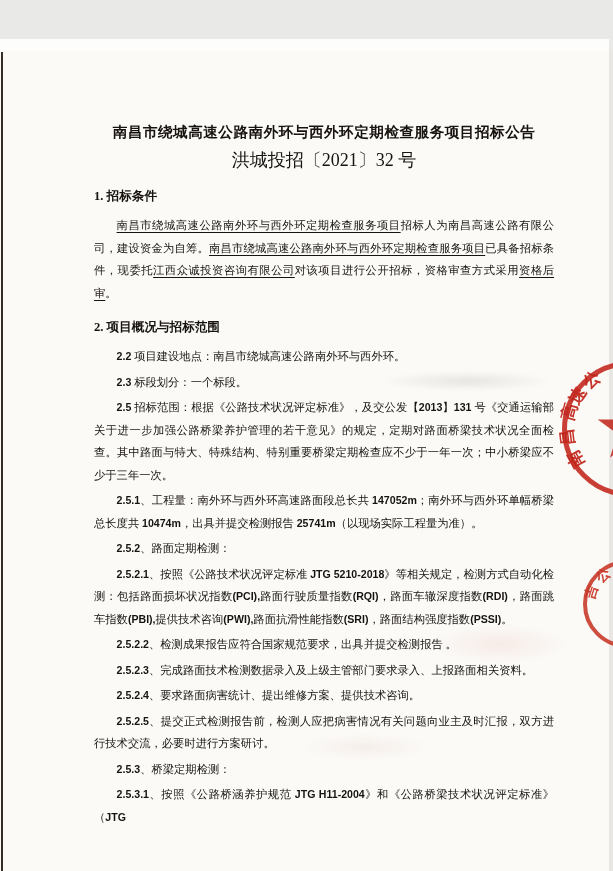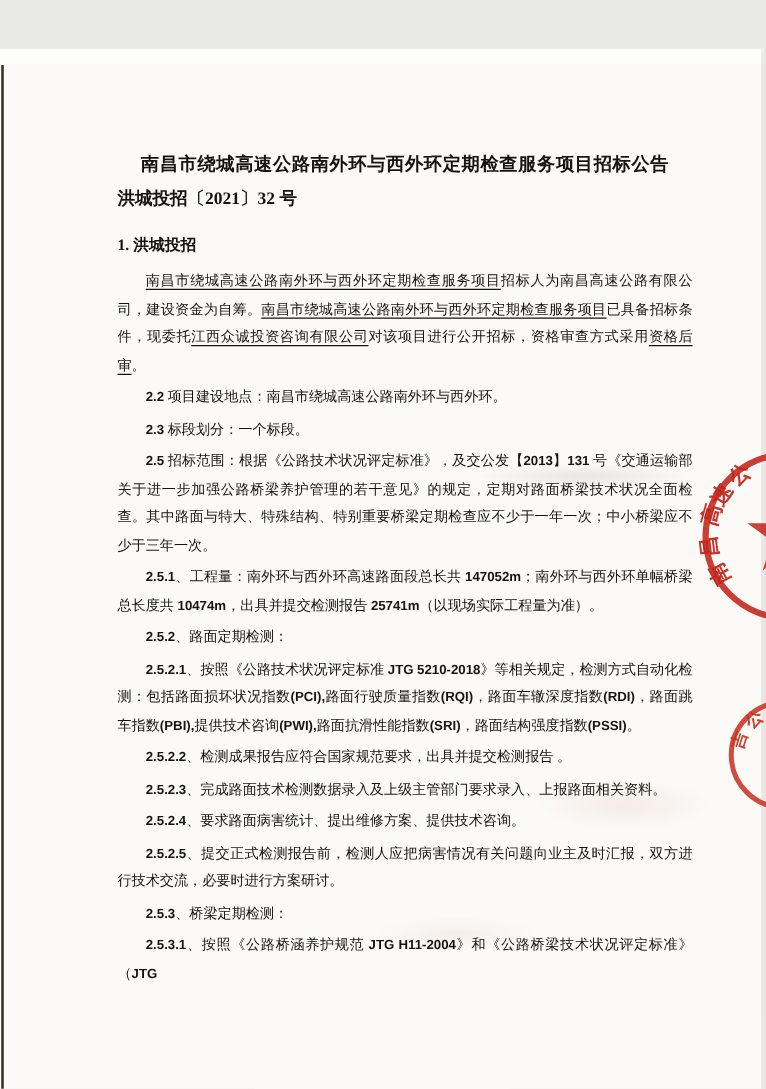--- a/index.html
+++ b/index.html
@@ -32,7 +32,7 @@
     line-height:30px;text-indent:0;letter-spacing:.5px;
   }
   .title2{
-    font-size:14px;font-weight:bold;
+    font-size:18px;font-weight:normal;text-align:center;
     line-height:26px;text-indent:0;margin-bottom:2px;
   }
   .heading{

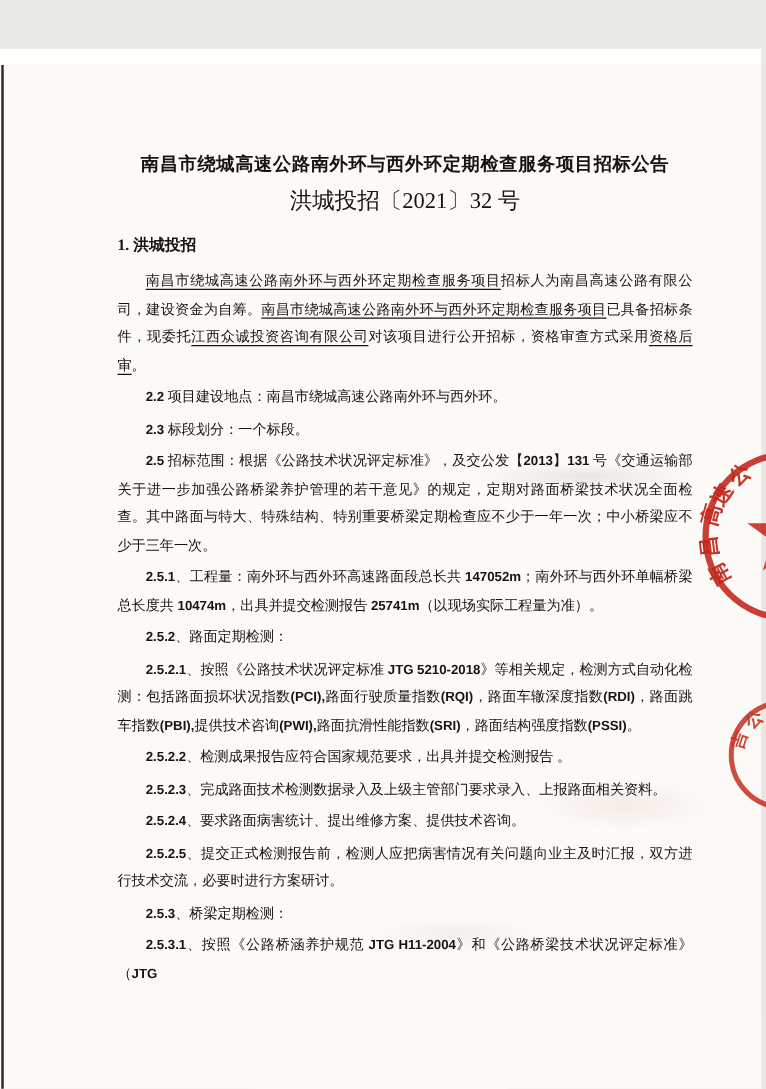--- a/index.html
+++ b/index.html
@@ -77,7 +77,7 @@
     <div class="title1">南昌市绕城高速公路南外环与西外环定期检查服务项目招标公告</div>
     <div class="title2">洪城投招〔2021〕32 号</div>
     <div>
-        <div class="heading"><span><b>1.</b><span> 洪城投招</span></span></div>
+        <div class="heading"><span><b>1.</b><span> 招标条件</span></span></div>
         <div class="para"><span class="u"><span>南昌市绕城高速公路南外环与西外环定期检查服务项目</span></span><span><span>招标人为南昌高速公路有限公司，建设资金为自筹。</span></span><span class="u"><span>南昌市绕城高速公路南外环与西外环定期检查服务项目</span></span><span><span>已具备招标条件，现委托</span></span><span class="u"><span>江西众诚投资咨询有限公司</span></span><span><span>对该项目进行公开招标，资格审查方式采用</span></span><span class="u"><span>资格后审</span></span><span><span>。</span></span></div>
         <div class="para"><span><b>2.2</b><span> 项目建设地点：南昌市绕城高速公路南外环与西外环。</span></span></div>
         <div class="para"><span><b>2.3</b><span> 标段划分：一个标段。</span></span></div>

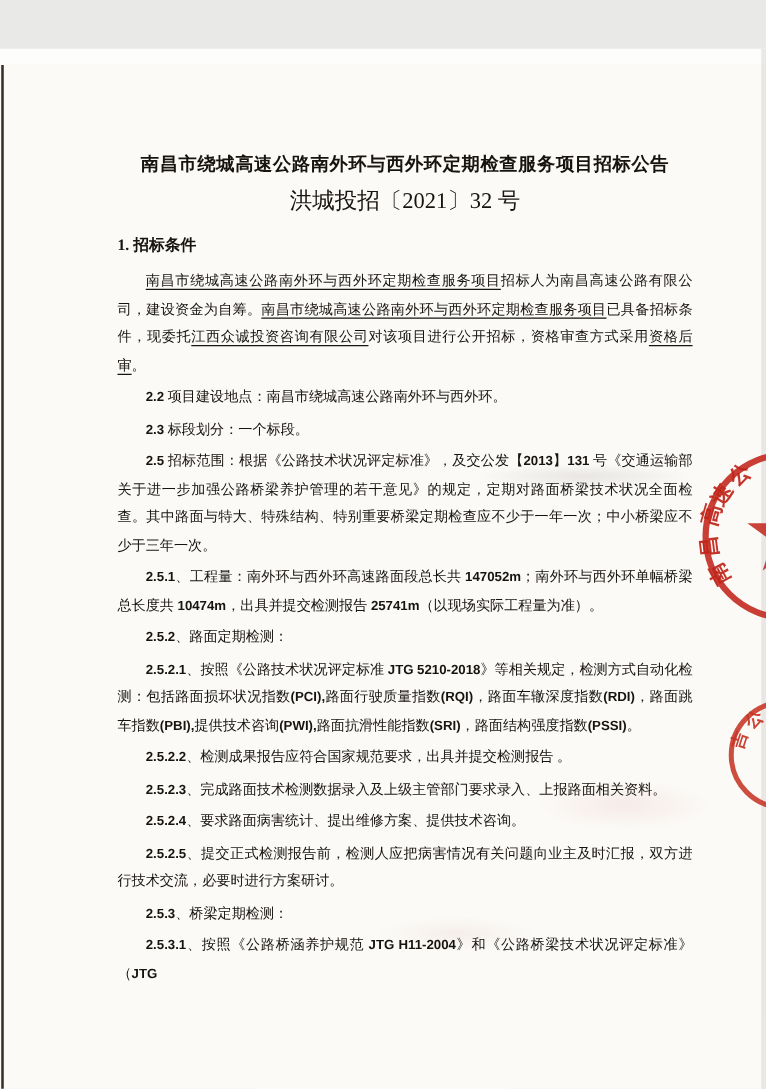--- a/index.html
+++ b/index.html
@@ -79,6 +79,7 @@
     <div>
         <div class="heading"><span><b>1.</b><span> 招标条件</span></span></div>
         <div class="para"><span class="u"><span>南昌市绕城高速公路南外环与西外环定期检查服务项目</span></span><span><span>招标人为南昌高速公路有限公司，建设资金为自筹。</span></span><span class="u"><span>南昌市绕城高速公路南外环与西外环定期检查服务项目</span></span><span><span>已具备招标条件，现委托</span></span><span class="u"><span>江西众诚投资咨询有限公司</span></span><span><span>对该项目进行公开招标，资格审查方式采用</span></span><span class="u"><span>资格后审</span></span><span><span>。</span></span></div>
+        <div class="heading"><span><b>2.</b><span> 项目概况与招标范围</span></span></div>
         <div class="para"><span><b>2.2</b><span> 项目建设地点：南昌市绕城高速公路南外环与西外环。</span></span></div>
         <div class="para"><span><b>2.3</b><span> 标段划分：一个标段。</span></span></div>
         <div class="para"><span><b>2.5</b><span> 招标范围：根据《公路技术状况评定标准》，及交公发【</span><b>2013</b><span>】</span><b>131</b><span> 号《交通运输部关于进一步加强公路桥梁养护管理的若干意见》的规定，定期对路面桥梁技术状况全面检查。其中路面与特大、特殊结构、特别重要桥梁定期检查应不少于一年一次；中小桥梁应不少于三年一次。</span></span></div>

